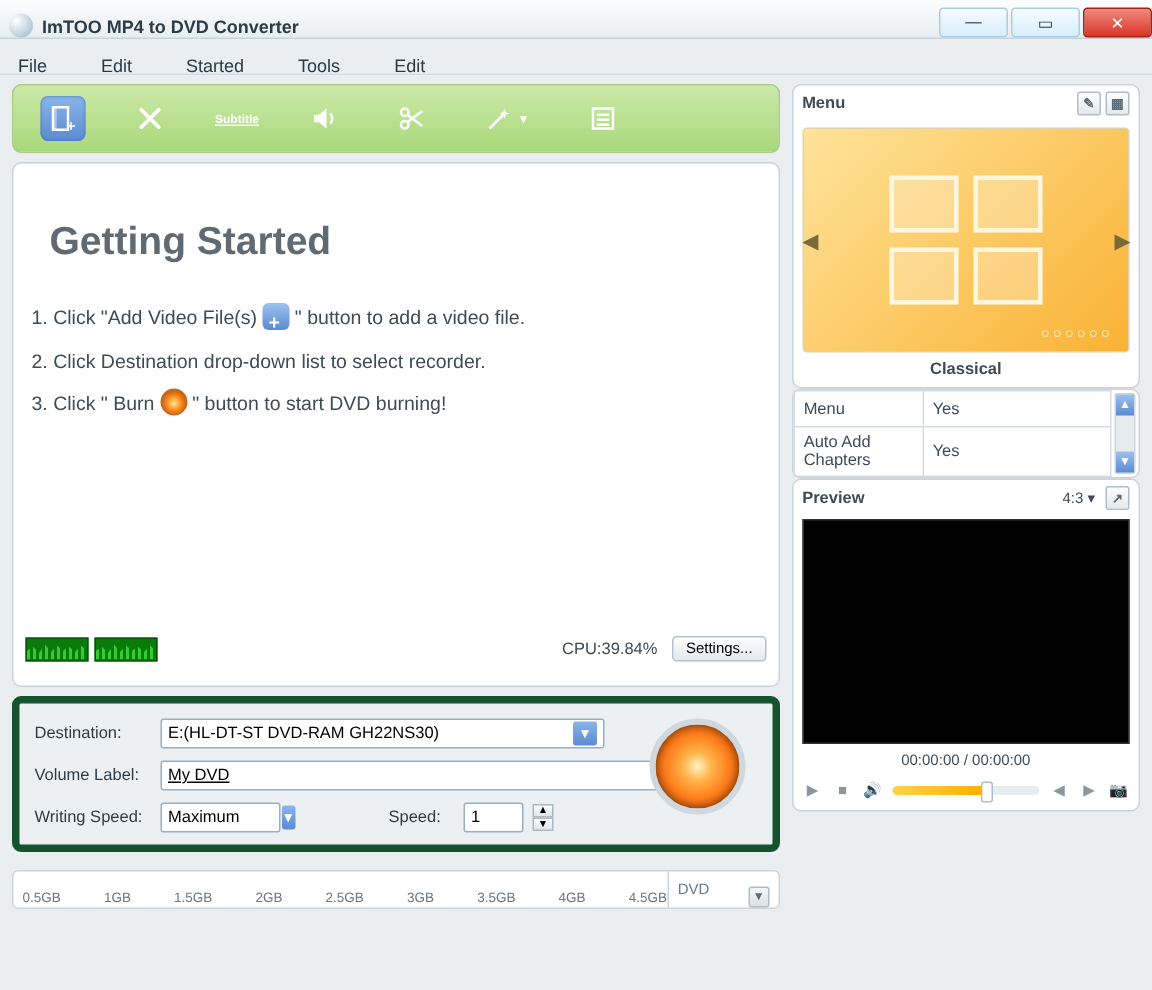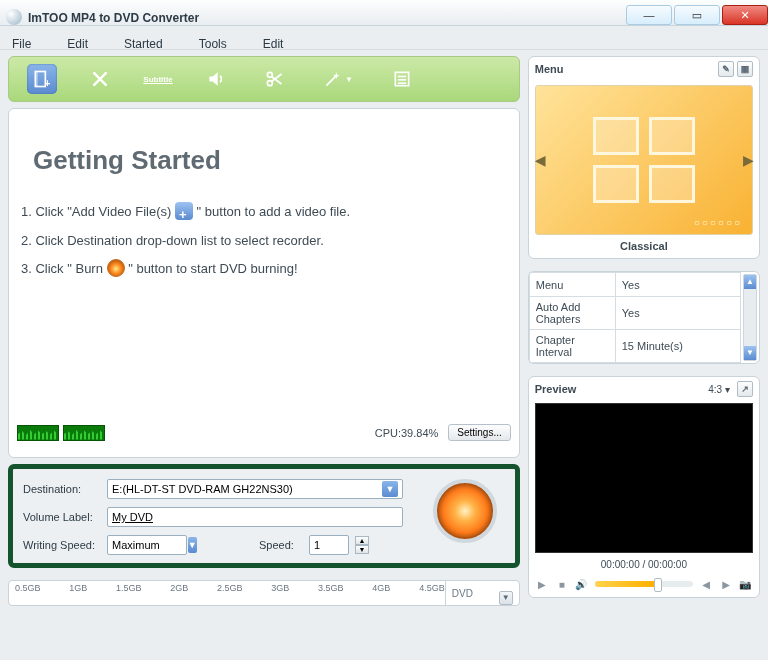--- a/index.html
+++ b/index.html
@@ -61,7 +61,7 @@
 .ruler .dcaret { width:14px; height:14px; background:linear-gradient(#f3f6f8,#dbe2e7); border:1px solid #b0bdc6; border-radius:2px; font-size:8px; text-align:center; line-height:12px; color:#5a6a76;}
 
 
-.rightcol { width:236px; display:flex; flex-direction:column; gap:12px;}
+.rightcol { width:236px; display:flex; flex-direction:column; gap:0;}
 .panel { border:1px solid #c9d3da; border-radius:6px; background:#fff; }
 .panel .phead { display:flex; align-items:center; padding:4px 6px; font-size:11px; font-weight:bold; color:#3e4b55;}
 .panel .phead .spacer { flex:1;}

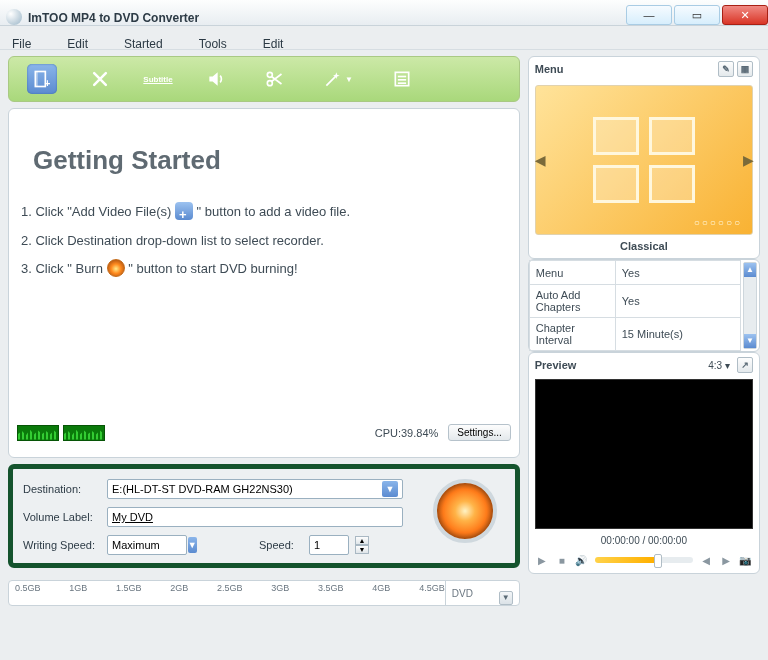--- a/index.html
+++ b/index.html
@@ -266,10 +266,6 @@
               <td>Auto Add Chapters</td>
               <td>Yes</td>
             </tr>
-        <tr>
-              <td>Chapter Interval</td>
-              <td>15 Minute(s)</td>
-            </tr>
       </tbody>
         </table>
       <div class="propscroll">

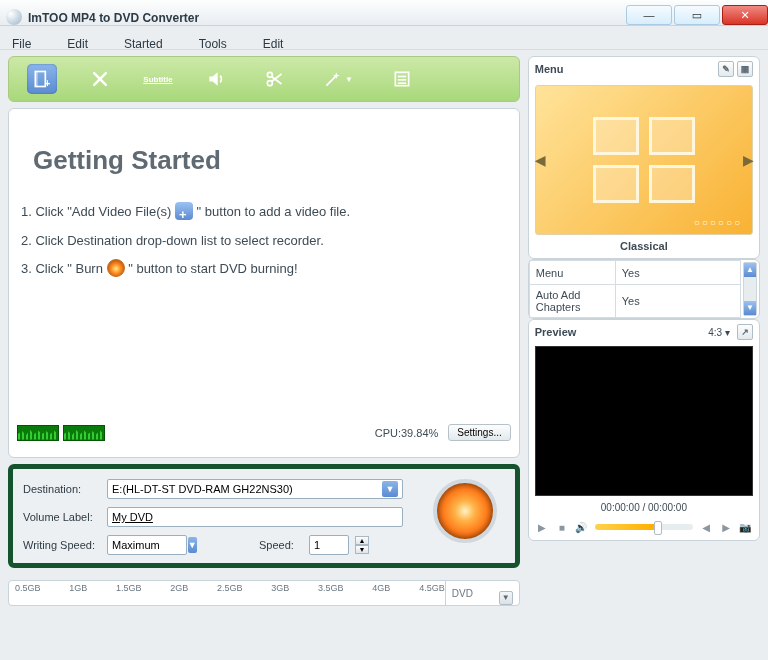--- a/index.html
+++ b/index.html
@@ -195,7 +195,7 @@
       </div>
       <div class="row">
         <label>Volume Label:</label>
-        <input type="text" style="width: 296px; text-decoration: underline;" value="My DVD">
+        <input type="text" style="width: 336px; text-decoration: underline;" value="My DVD">
       </div>
       <div class="row" style="margin-bottom:0">
         <label>Writing Speed:</label>

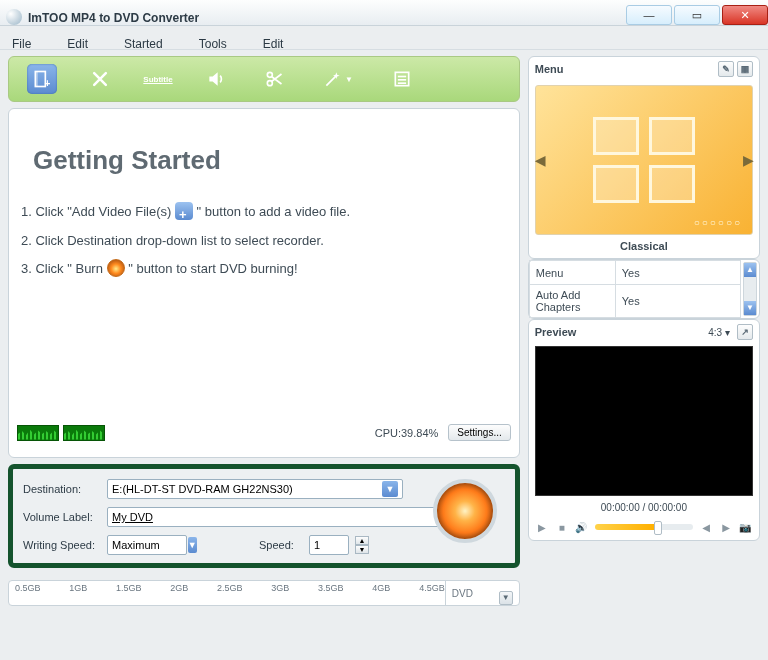--- a/index.html
+++ b/index.html
@@ -55,7 +55,7 @@
 .spinner div { width:14px; height:9px; background:linear-gradient(#fdfdfd,#dfe5e9); border:1px solid #a9b8c3; font-size:7px; text-align:center; line-height:7px;}
 
 .ruler { border:1px solid #c9d3da; border-radius:4px; background:#fff; height:26px; margin-top:6px; display:flex; align-items:flex-end; position:relative; padding:0 6px;}
-.ruler .ticks { flex:1; display:flex; justify-content:space-between; font-size:9px; color:#6a7680; padding-bottom:12px;}
+.ruler .ticks { flex:1; display:flex; justify-content:space-between; font-size:9px; color:#6a7680; padding-bottom:2px;}
 .ruler .ticks span { position:relative;}
 .ruler .dvd { font-size:10px; color:#6a7680; width:54px; border-left:1px solid #c9d3da; height:100%; display:flex; align-items:center; padding-left:6px;}
 .ruler .dcaret { width:14px; height:14px; background:linear-gradient(#f3f6f8,#dbe2e7); border:1px solid #b0bdc6; border-radius:2px; font-size:8px; text-align:center; line-height:12px; color:#5a6a76;}

